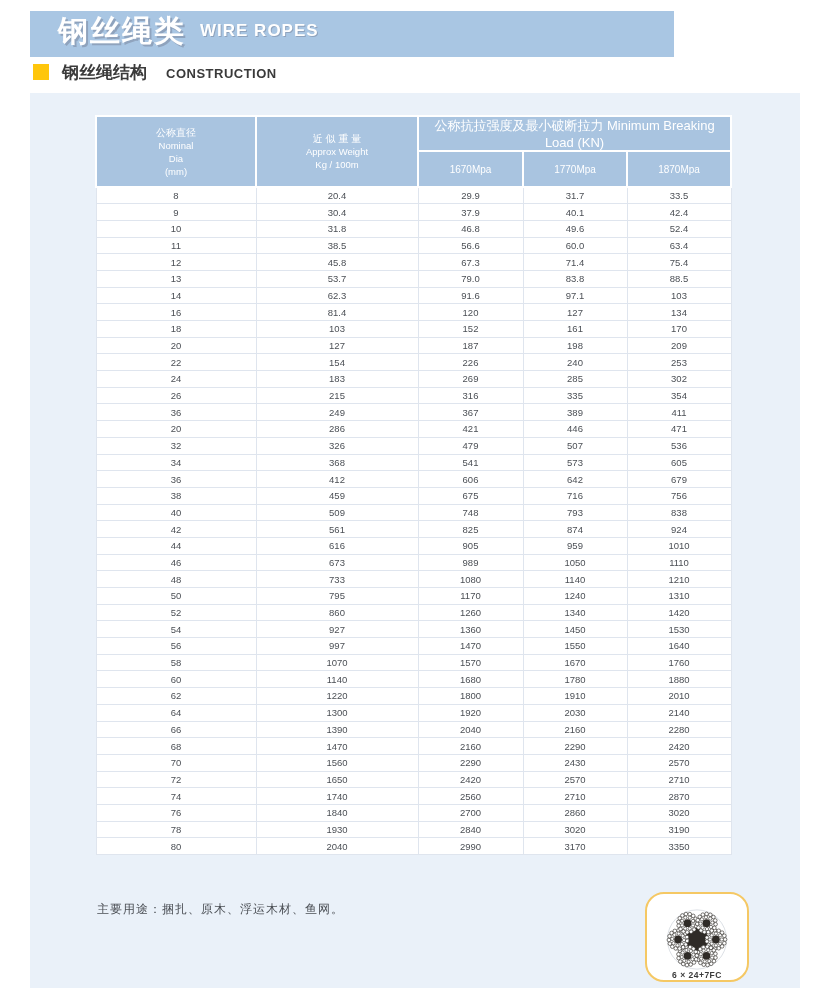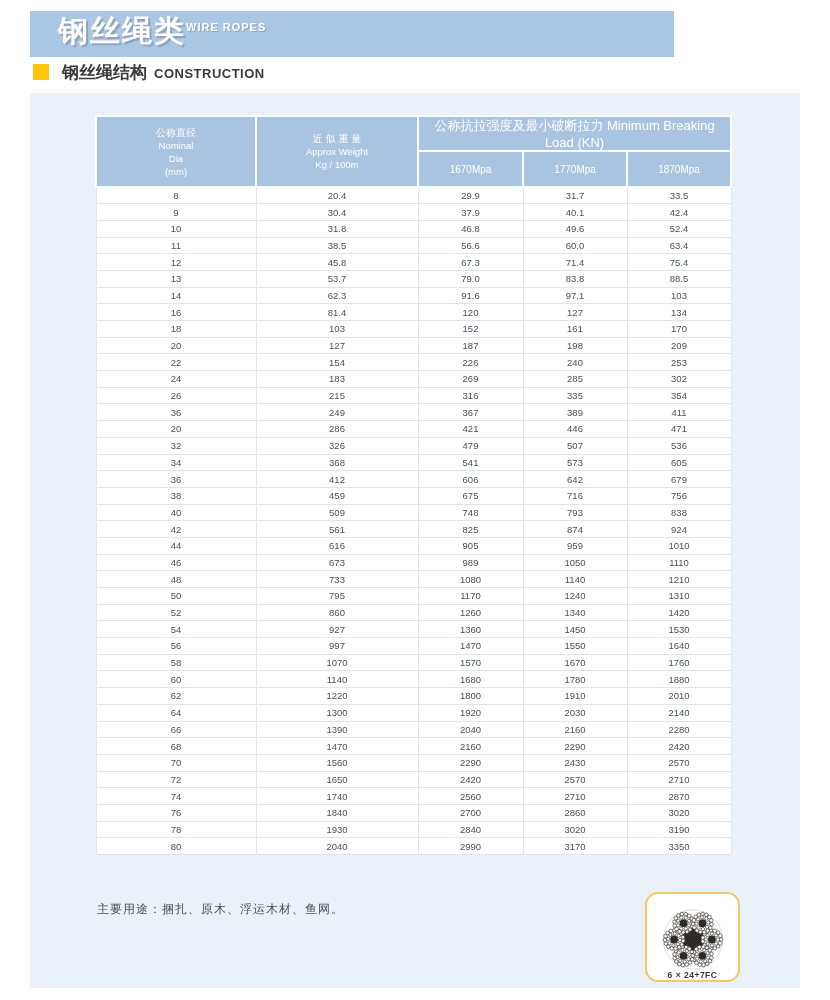--- a/index.html
+++ b/index.html
@@ -27,7 +27,7 @@
     text-shadow:2px 2px 0 #8fa3bd;
   }
   .title-en{
-    color:#fff;font-weight:bold;font-size:11px;margin-top:10px;
+    color:#fff;font-weight:bold;font-size:17px;margin-left:14px;margin-top:10px;
     letter-spacing:1px;text-shadow:1px 1px 0 #8fa3bd;
   }
 

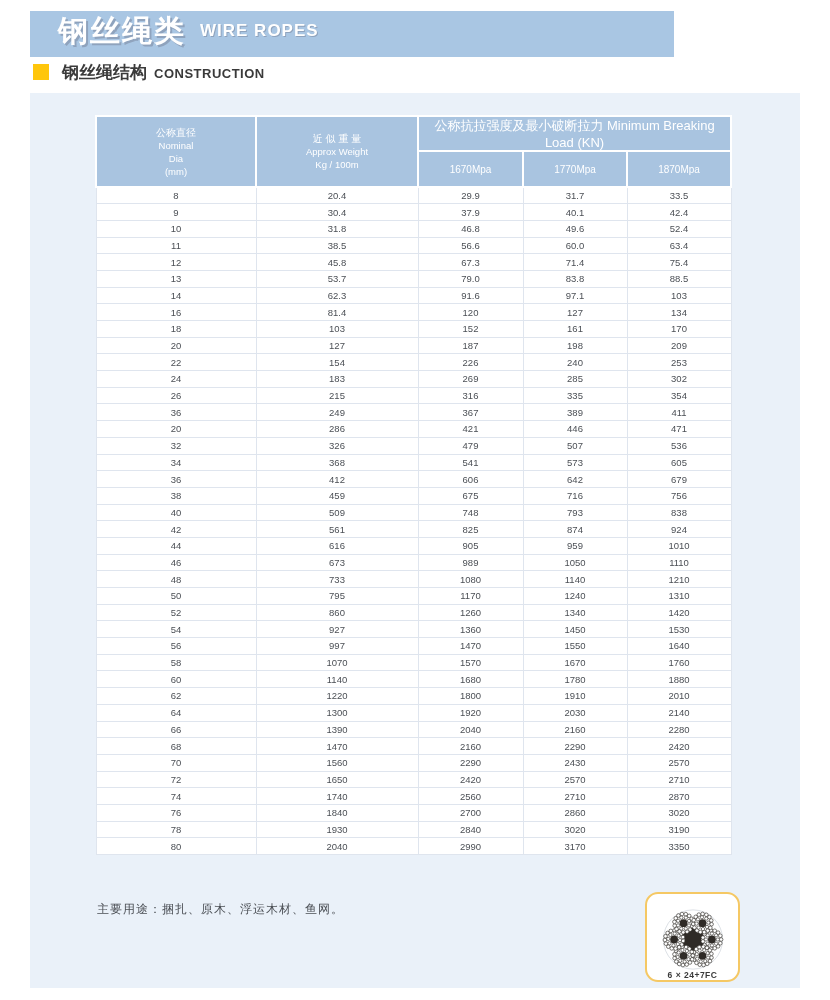--- a/index.html
+++ b/index.html
@@ -38,7 +38,7 @@
   }
   .bullet{width:16px;height:16px;background:var(--accent-yellow);display:inline-block;}
   .sec-cn{color:#3a3a3a;font-weight:bold;font-size:17px;margin-left:13px;}
-  .sec-en{color:#3a3a3a;font-weight:bold;font-size:13px;margin-left:7px;margin-top:2px;letter-spacing:.5px;}
+  .sec-en{color:#3a3a3a;font-weight:bold;font-size:13px;margin-left:19px;margin-top:2px;letter-spacing:.5px;}
 
   
   .panel{

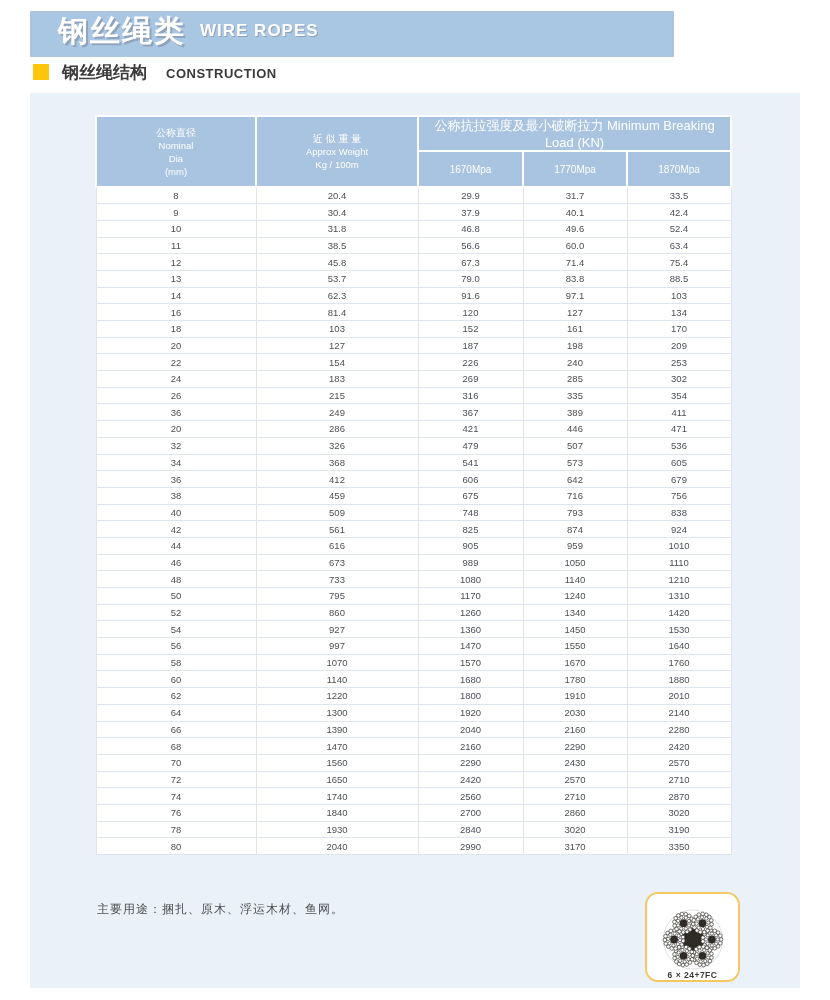--- a/index.html
+++ b/index.html
@@ -72,8 +72,8 @@
     font-size:12px;color:var(--ink);letter-spacing:1px;margin-top:8px;
   }
   .icon-box{
-    position:absolute;left:615px;top:799px;width:95px;height:90px;
-    background:#fff;border:2px solid var(--icon-border);border-radius:13px;
+    position:absolute;left:615px;top:799px;width:104px;height:90px;
+    background:#fff;border:2px solid var(--icon-border);border-radius:19px;
     display:flex;flex-direction:column;align-items:center;justify-content:flex-start;
     padding-top:14px;
   }

